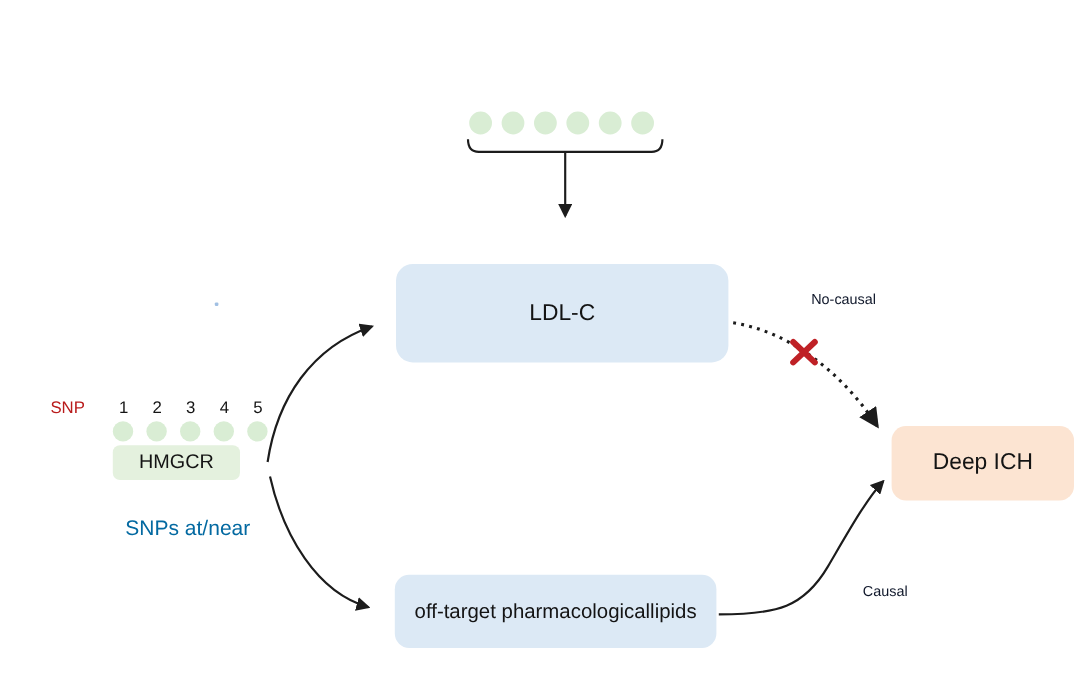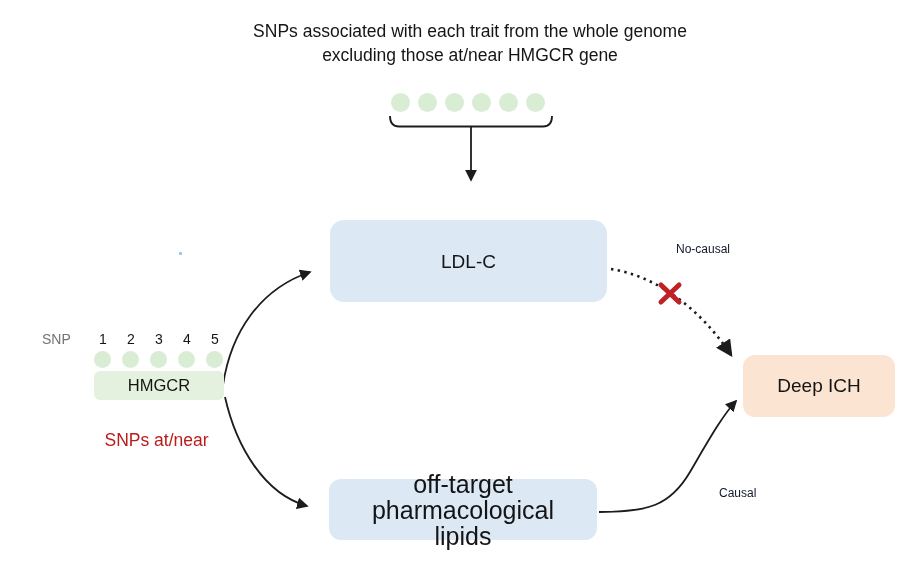--- a/index.html
+++ b/index.html
@@ -98,10 +98,6 @@
 
 <div class="canvas">
 
-  <div class="abs title">
-    <div>SNPs associated with each trait from the whole genome</div>
-    <div>excluding those at/near HMGCR gene</div>
-  </div>
 
   <div class="abs dot-row genome-dots">
     <div class="dot dot-lg"></div>

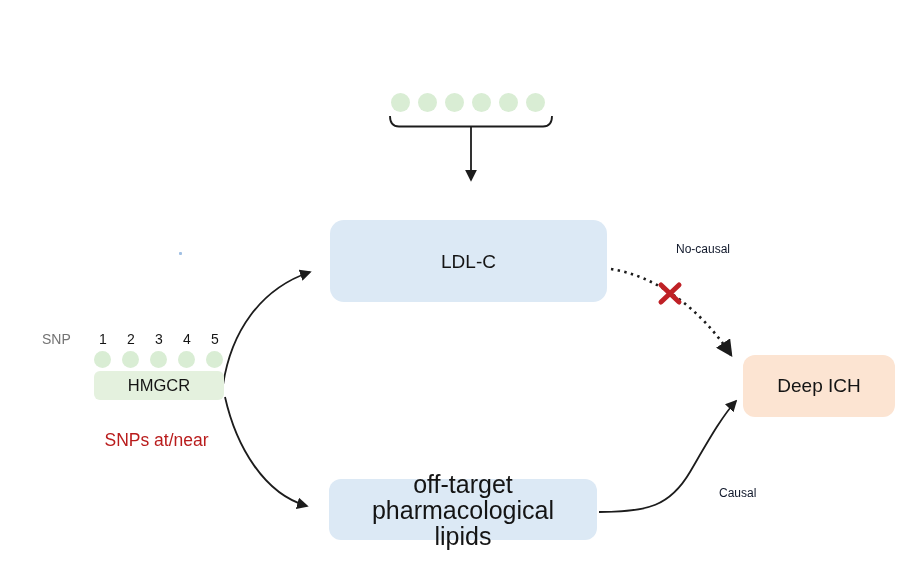--- a/index.html
+++ b/index.html
@@ -41,7 +41,7 @@
   }
 
   .node {
-    display: flex; flex-direction: column;
+    display: flex; flex-direction: row;
     align-items: center; justify-content: center;
     text-align: center;
     color: #141414;

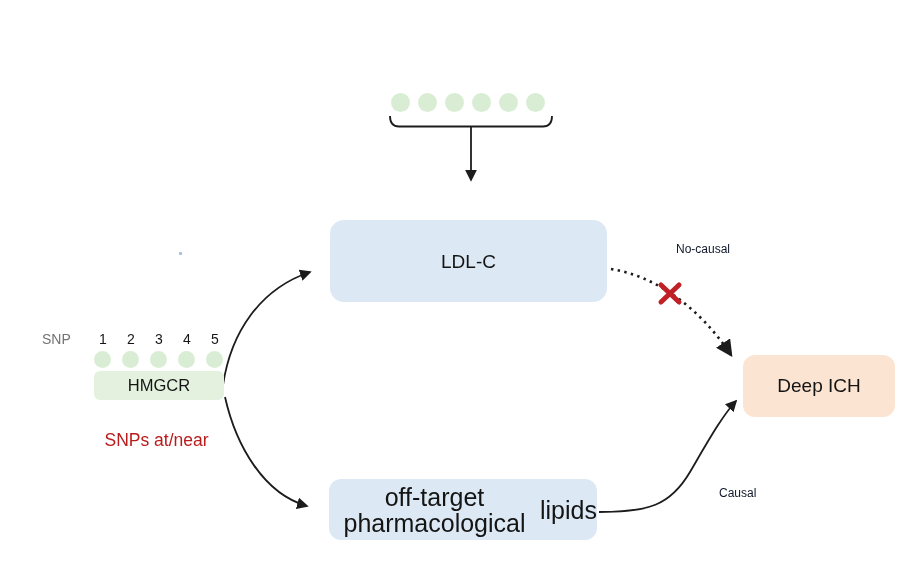--- a/index.html
+++ b/index.html
@@ -66,7 +66,7 @@
   .label-nocausal { left: 676px; top: 242px; }
   .label-causal { left: 719px; top: 486px; }
 
-  .snp-word { left: 42px; top: 331px; font-size: 14px; color: #737373; }
+  .snp-word { left: 42px; top: 331px; font-size: 14px; color: #b91c1c; }
   .snp-numbers {
     left: 89px; top: 331px;
     display: flex;

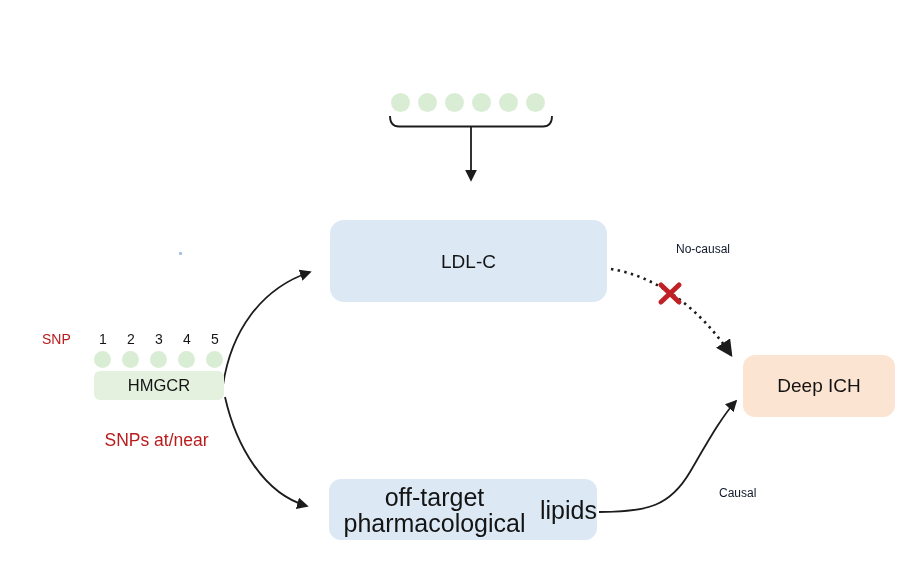--- a/index.html
+++ b/index.html
@@ -75,7 +75,7 @@
   .snp-numbers span { width: 28px; text-align: center; }
 
   .gene-box {
-    left: 94px; top: 371px; width: 130px; height: 29px;
+    left: 94px; top: 371px; width: 106px; height: 29px;
     background: #e4f1de; border-radius: 6px;
     display: flex; align-items: center; justify-content: center;
     font-size: 16.5px; color: #141414;

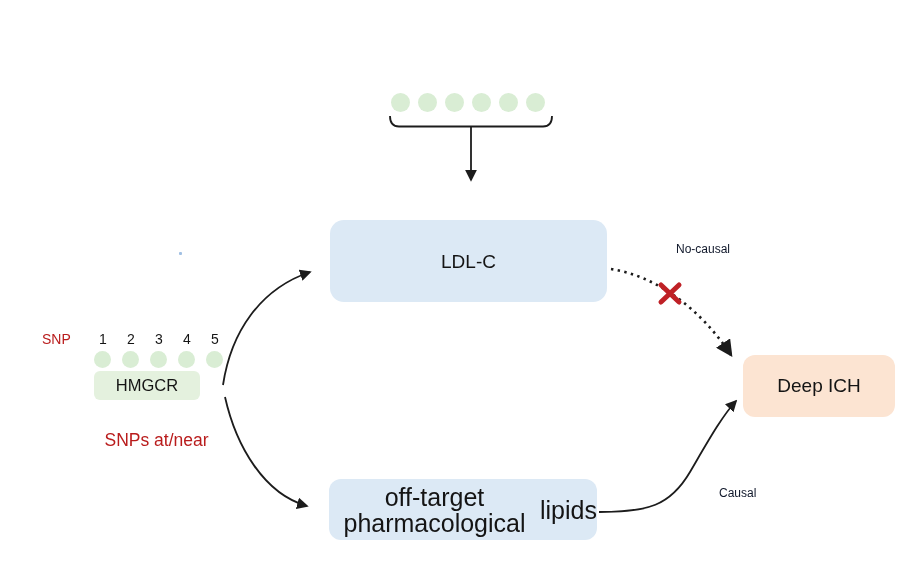--- a/index.html
+++ b/index.html
@@ -85,7 +85,7 @@
     left: 74px; top: 428px; width: 165px;
     text-align: center;
     font-size: 17.5px; line-height: 24px;
-    color: #b91c1c;
+    color: #0369a1;
   }
 
   .stray-dot {

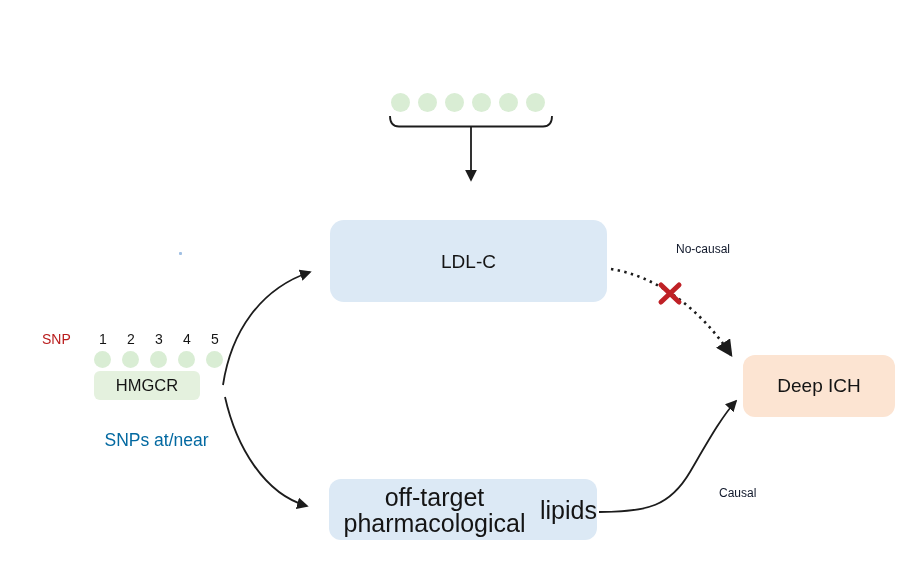--- a/index.html
+++ b/index.html
@@ -54,7 +54,7 @@
   .node-offtarget {
     left: 329px; top: 479px; width: 268px; height: 61px;
     background: #dce9f5; border-radius: 12px;
-    font-size: 25px; line-height: 26px;
+    font-size: 17px; line-height: 26px;
   }
   .node-outcome {
     left: 743px; top: 355px; width: 152px; height: 62px;

